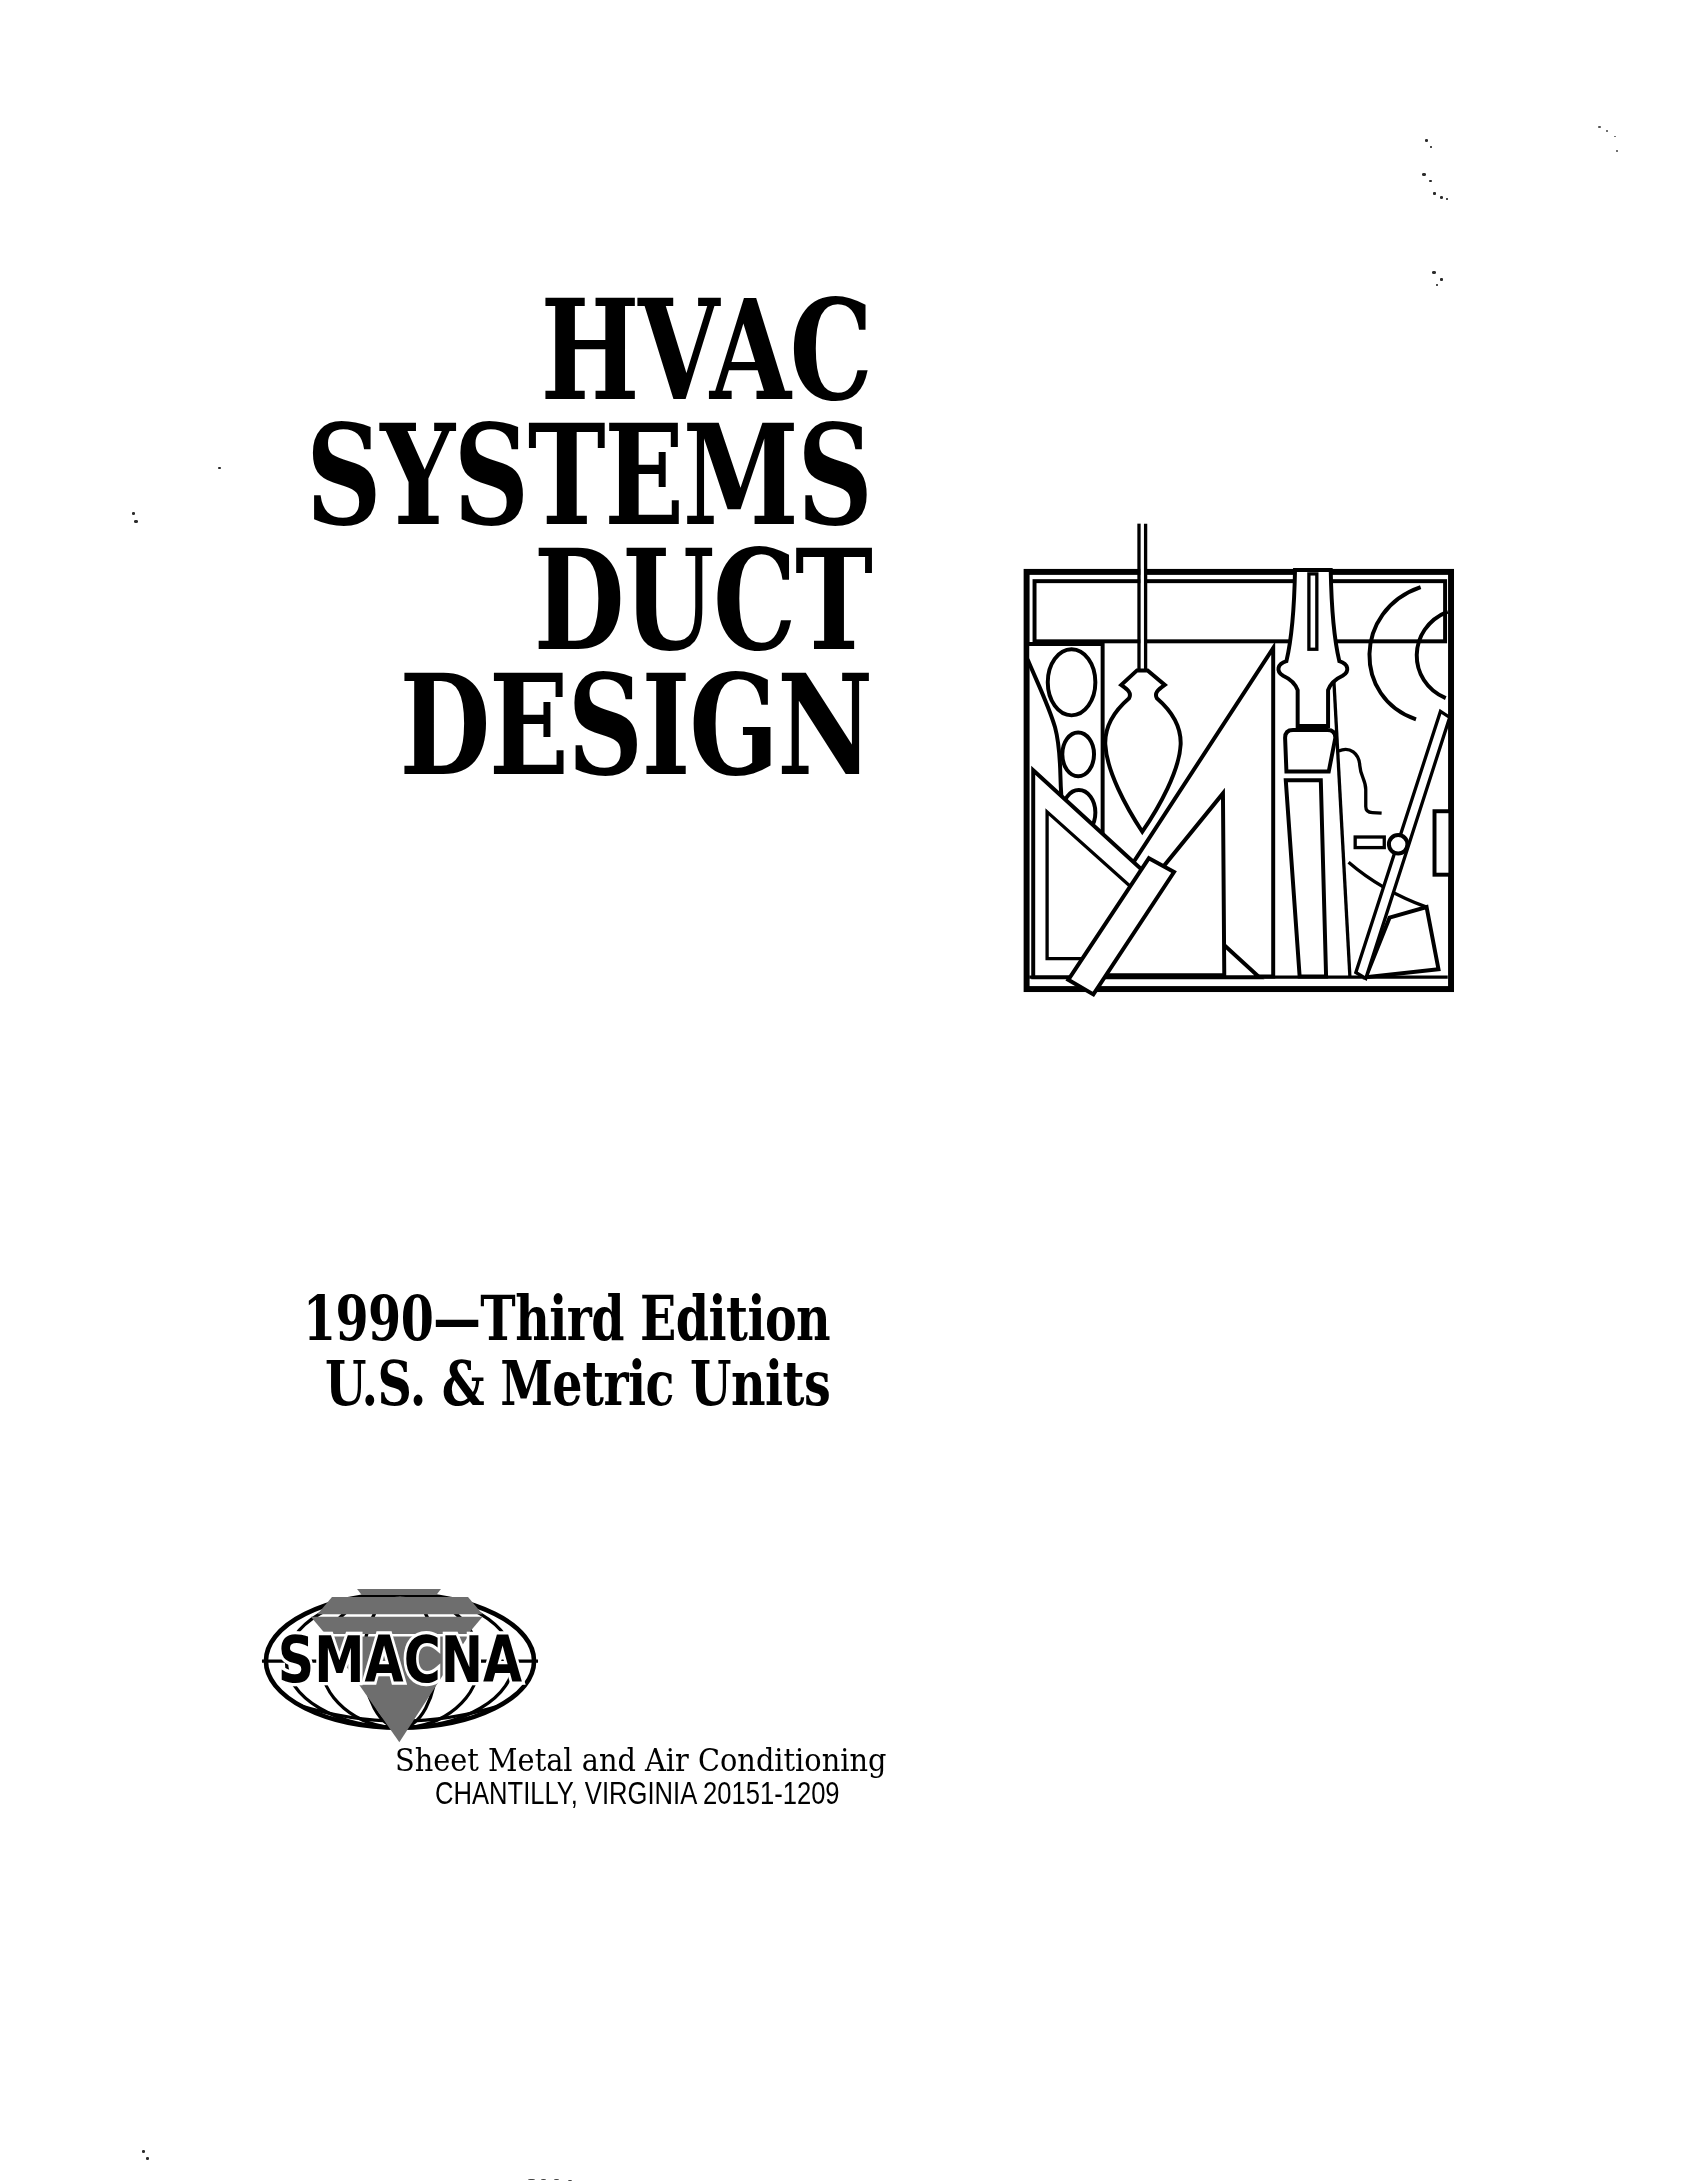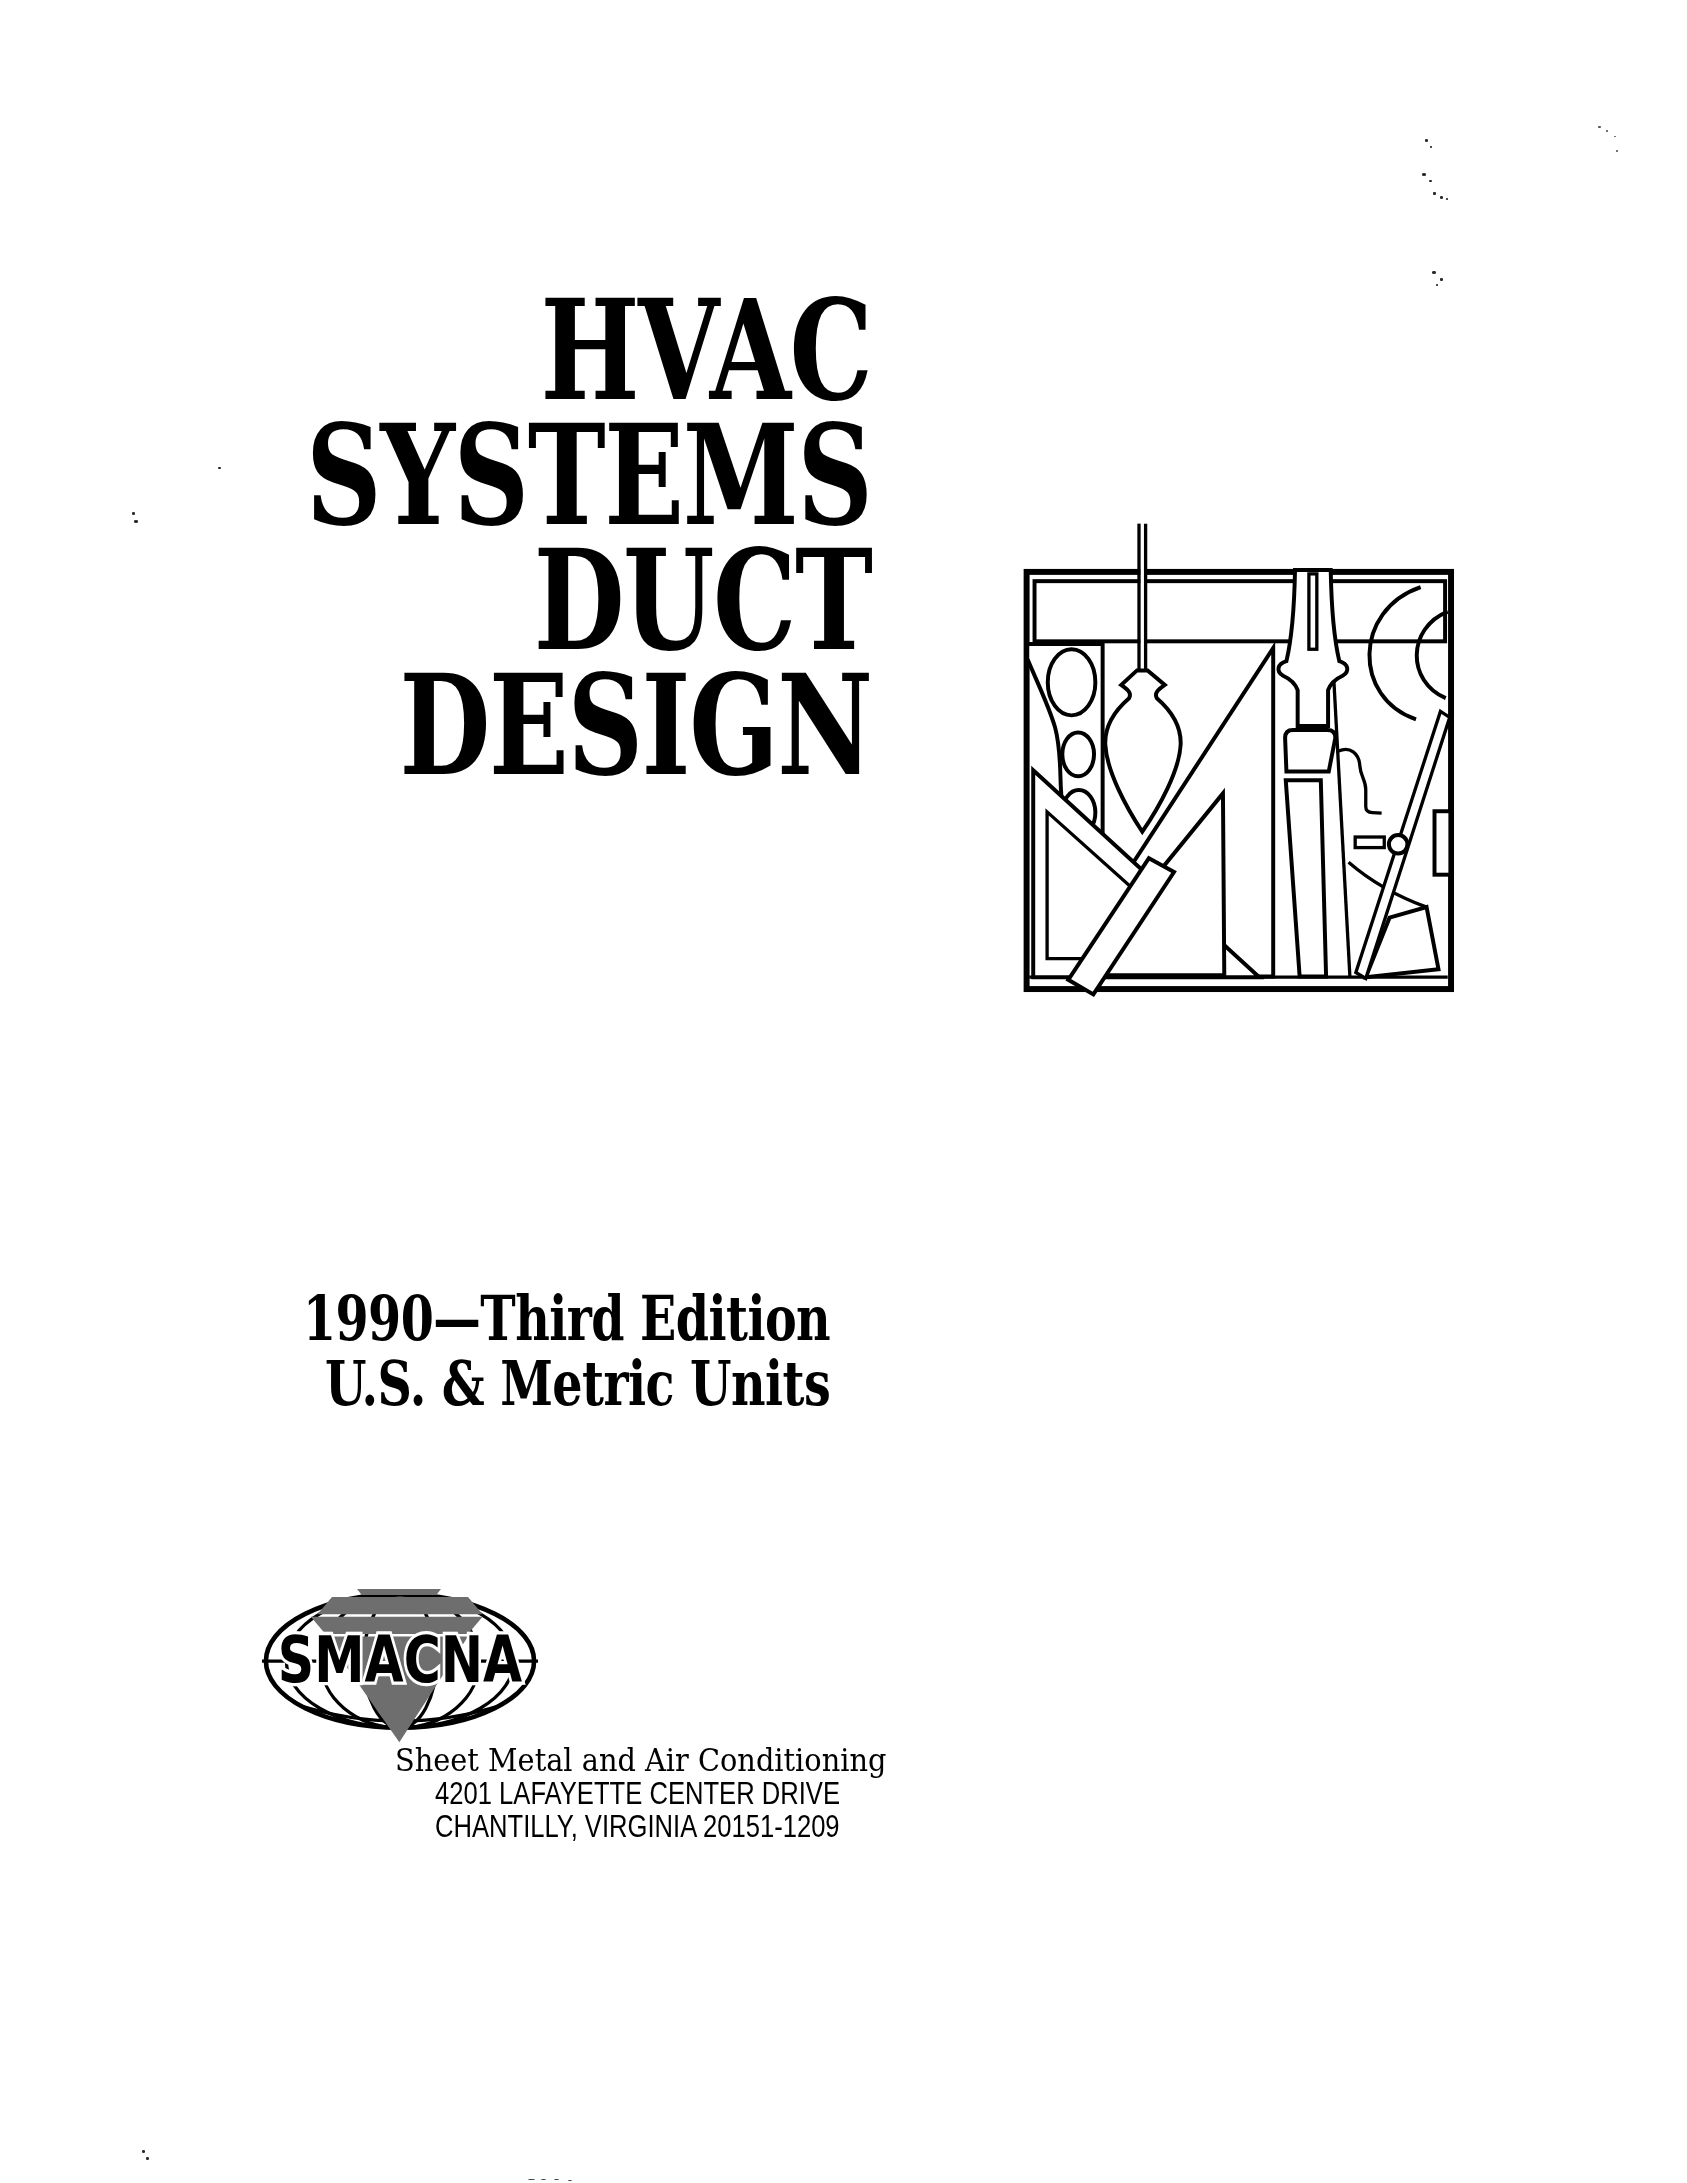--- a/index.html
+++ b/index.html
@@ -163,7 +163,6 @@
 
   <div class="publisher">
     <div class="line"><span class="pub-serif">Sheet Metal and Air Conditioning</span></div>
-    <div class="line"><span class="pub-sans">4201 LAFAYETTE CENTER DRIVE</span></div>
     <div class="line"><span class="pub-sans">CHANTILLY, VIRGINIA 20151-1209</span></div>
   </div>
 

